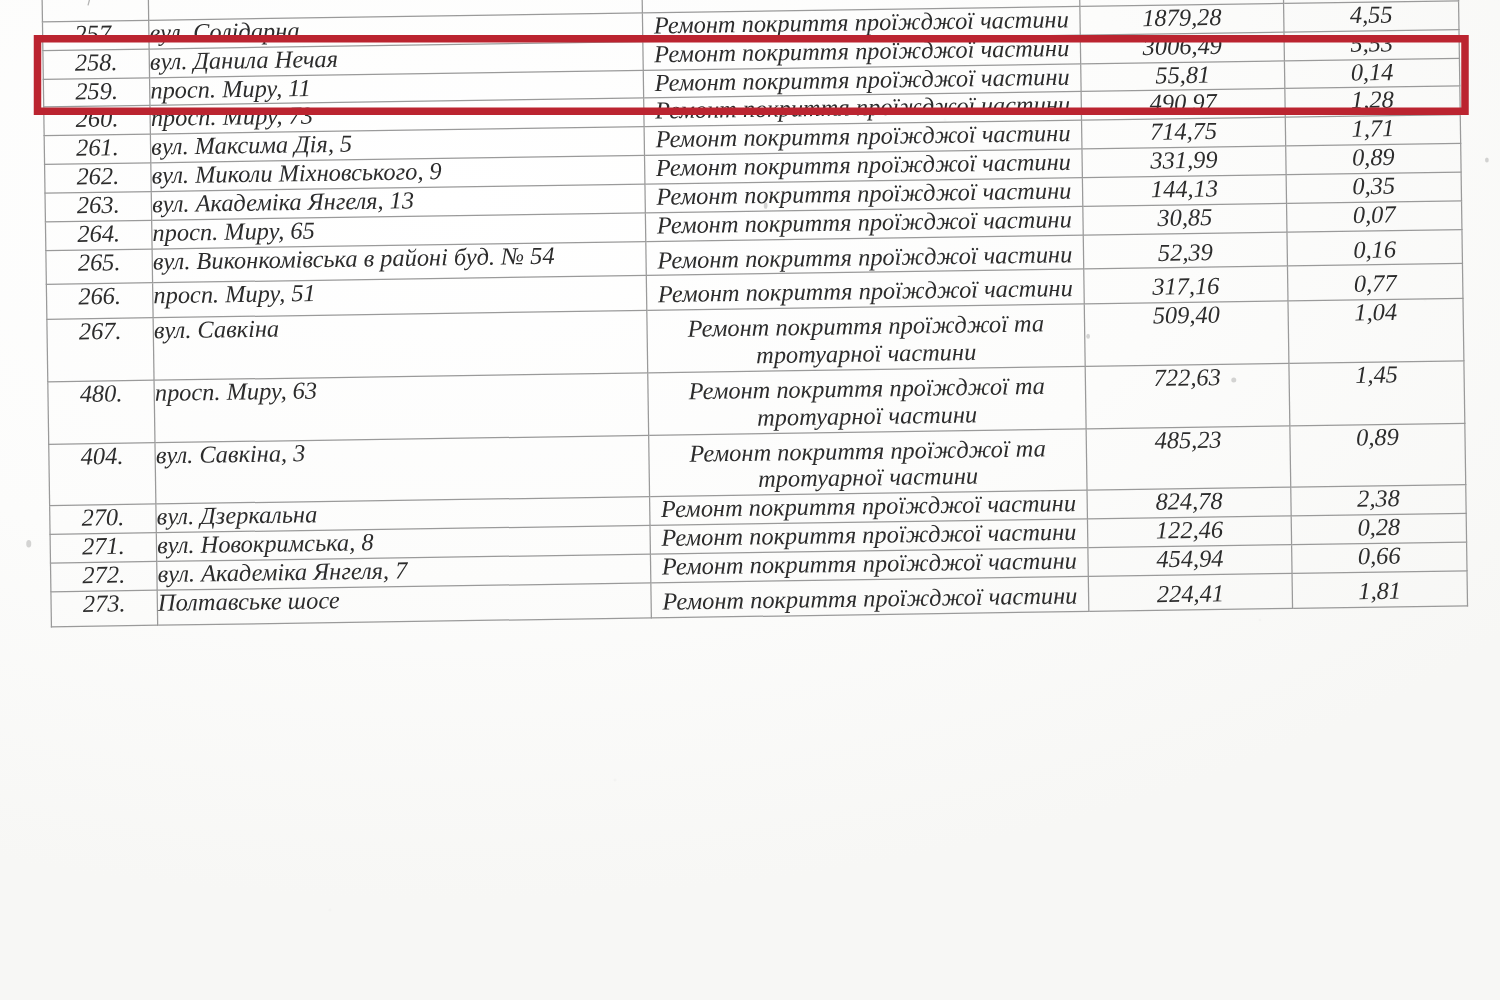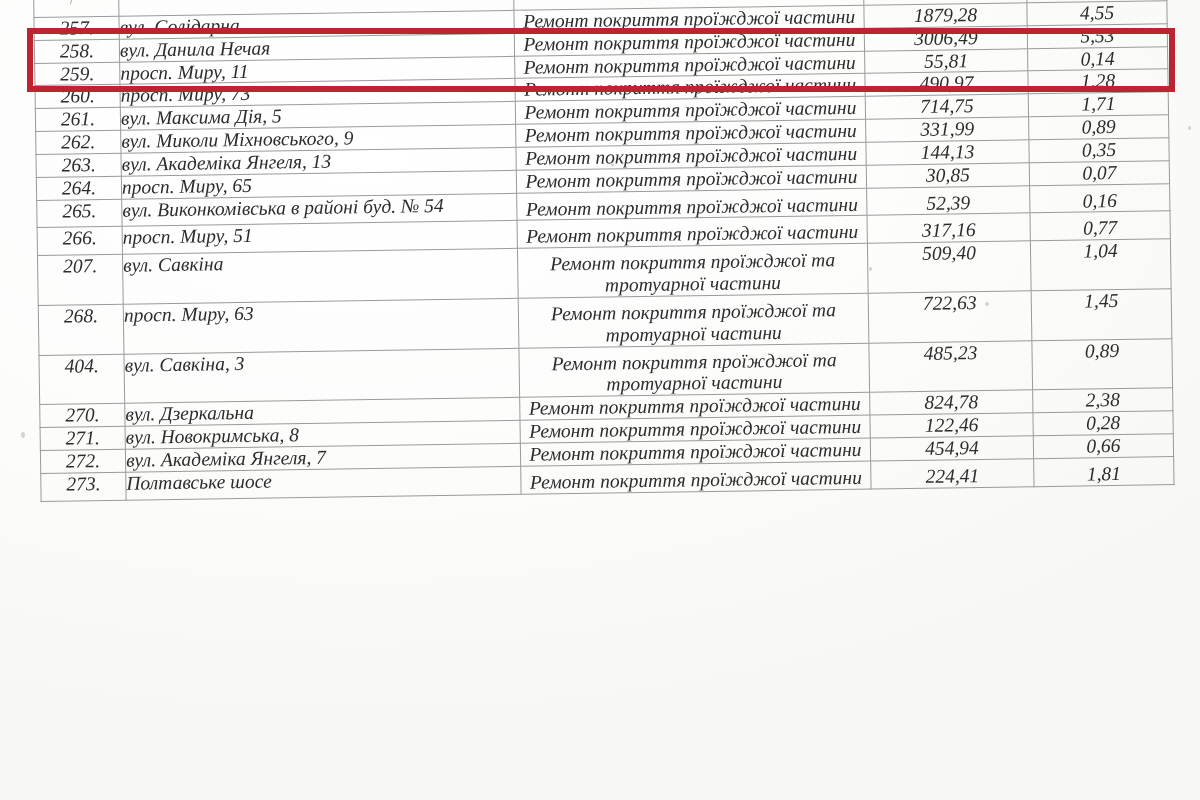--- a/index.html
+++ b/index.html
@@ -258,7 +258,7 @@
             <td class="cell-area">0,77</td>
           </tr>
           <tr>
-            <td class="cell-num">207.</td>
+            <td class="cell-num">267.</td>
             <td class="cell-addr">вул. Савкіна</td>
             <td class="cell-work two-line">
               <span class="work-line">Ремонт покриття проїжджої та</span>

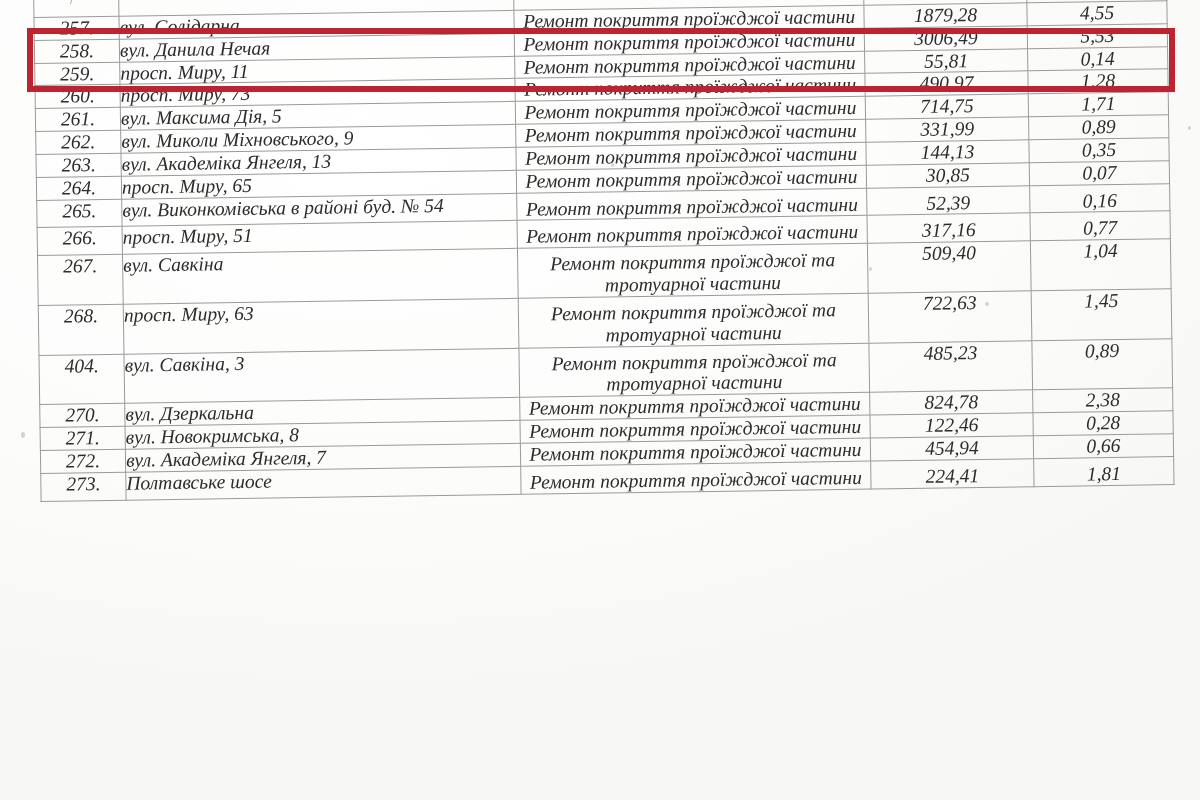--- a/index.html
+++ b/index.html
@@ -268,7 +268,7 @@
             <td class="cell-area">1,04</td>
           </tr>
           <tr>
-            <td class="cell-num">268.</td>
+            <td class="cell-num">480.</td>
             <td class="cell-addr">просп. Миру, 63</td>
             <td class="cell-work two-line">
               <span class="work-line">Ремонт покриття проїжджої та</span>

